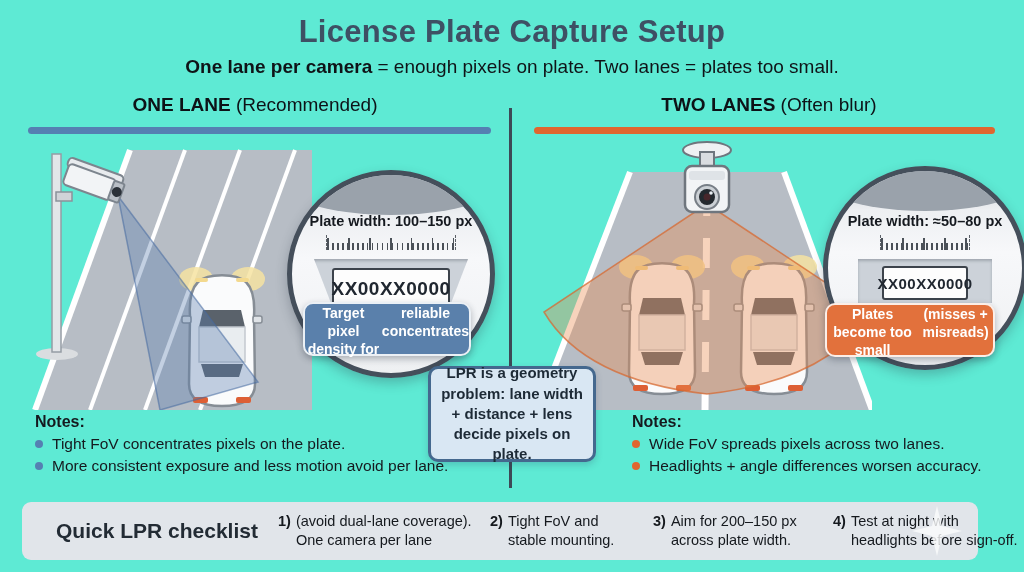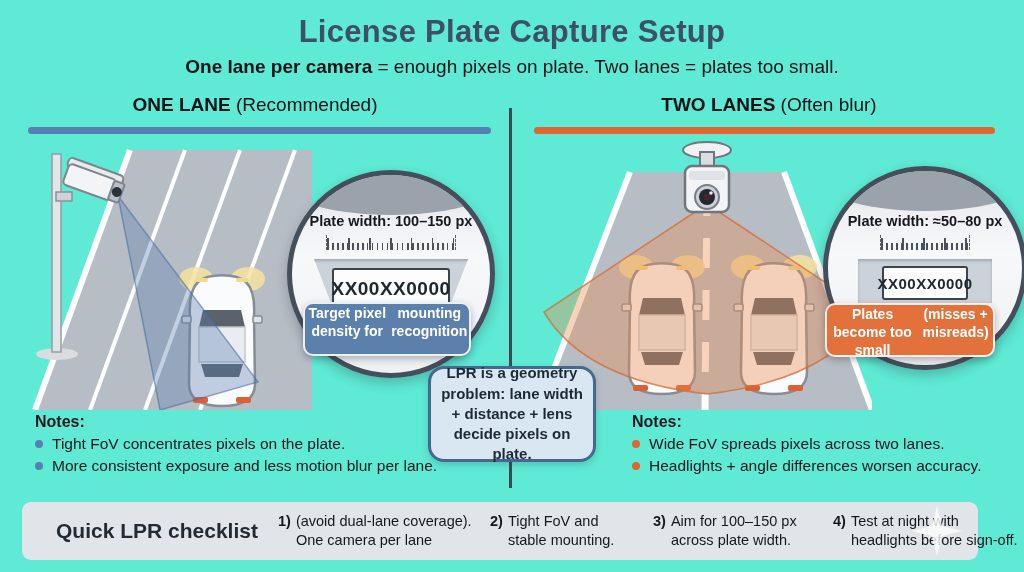--- a/index.html
+++ b/index.html
@@ -159,7 +159,7 @@
   </div>
   <div class="abs badge badge-blue" style="left:303px; top:302px; width:164px; height:50px;">
     <span>Target pixel density for</span>
-    <span>mounting recognition</span>
+    <span>reliable concentrates</span>
   </div>
 
   <div class="abs mag" style="left:823px; top:166px; width:194px; height:194px;">

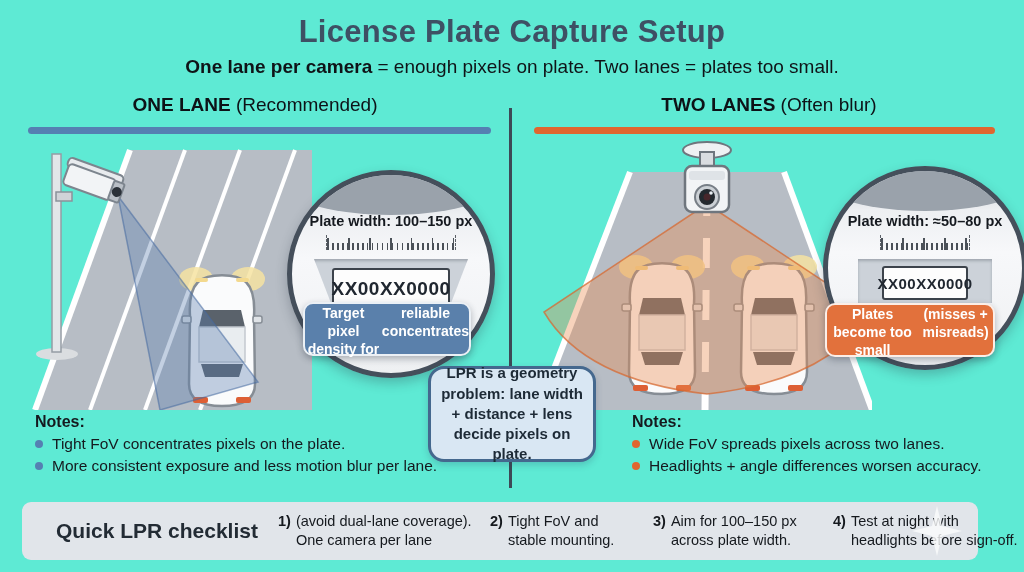--- a/index.html
+++ b/index.html
@@ -53,7 +53,7 @@
 
   
   .callout{left:428px; top:366px; width:168px; height:96px; background:#d9e7f3; border:3px solid #44688e;
-      border-radius:16px; display:flex; align-items:center; justify-content:center; text-align:center;
+      border-radius:10px; display:flex; align-items:center; justify-content:center; text-align:center;
       font-weight:bold; font-size:15px; color:#1d2a36; line-height:1.35; padding:4px 8px; box-sizing:border-box;
       box-shadow:0 3px 7px rgba(40,60,90,.22);}
 

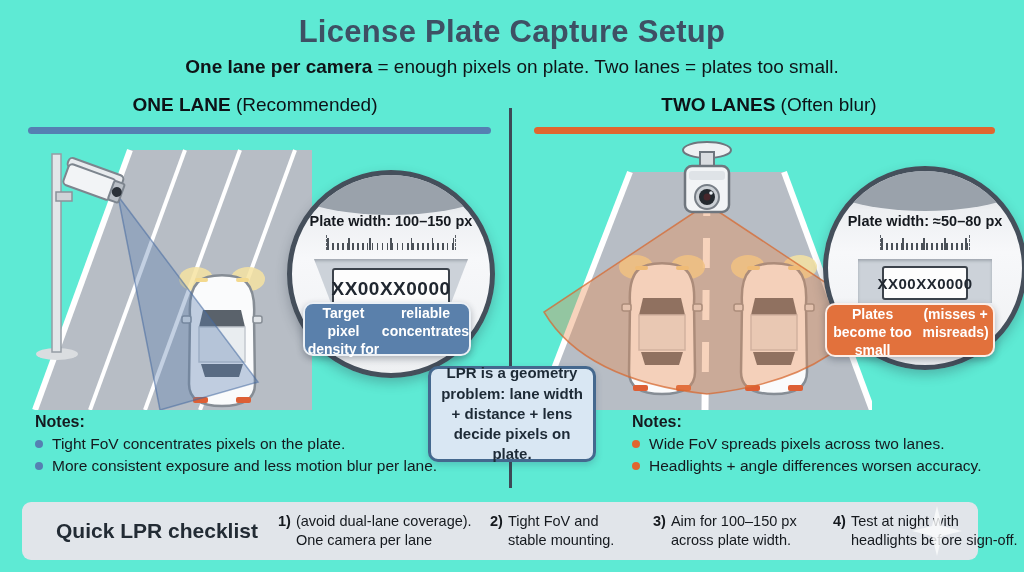--- a/index.html
+++ b/index.html
@@ -188,7 +188,7 @@
       </div>
     <div class="nrow">
         <span class="dot dot-blue"></span>
-        <span>More consistent exposure and less motion blur per lane.</span>
+        <span>More consistent exposure and less motion avoid per lane.</span>
       </div>
   </div>
 

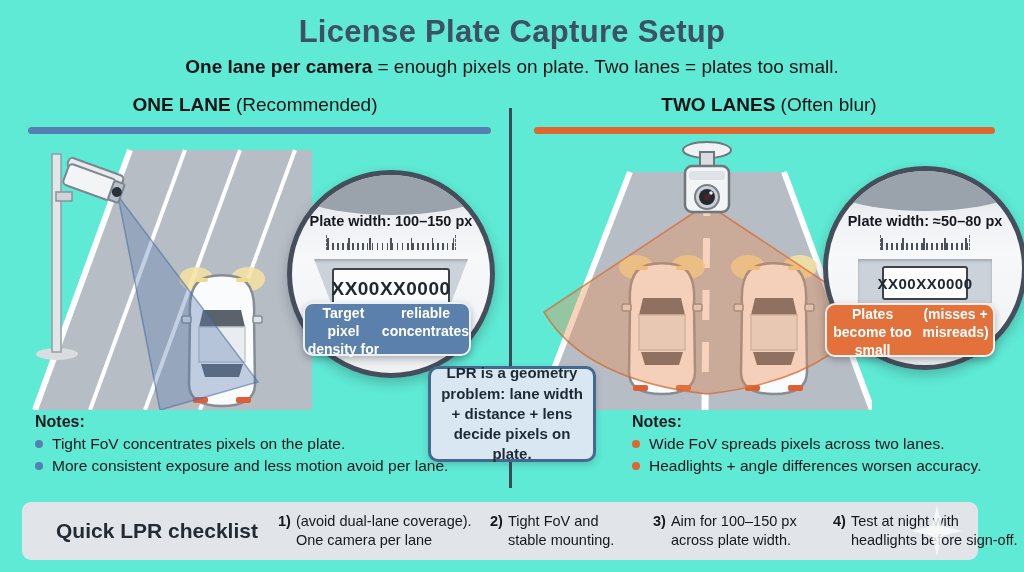--- a/index.html
+++ b/index.html
@@ -223,7 +223,7 @@
     <div class="chk-item" style="width:180px;">
       <span class="chk-num">3)</span>
       <span class="chk-text">
-          <span>Aim for 100–150 px</span>
+          <span>Aim for 200–150 px</span>
           <span>across plate width.</span>
         </span>
     </div>

